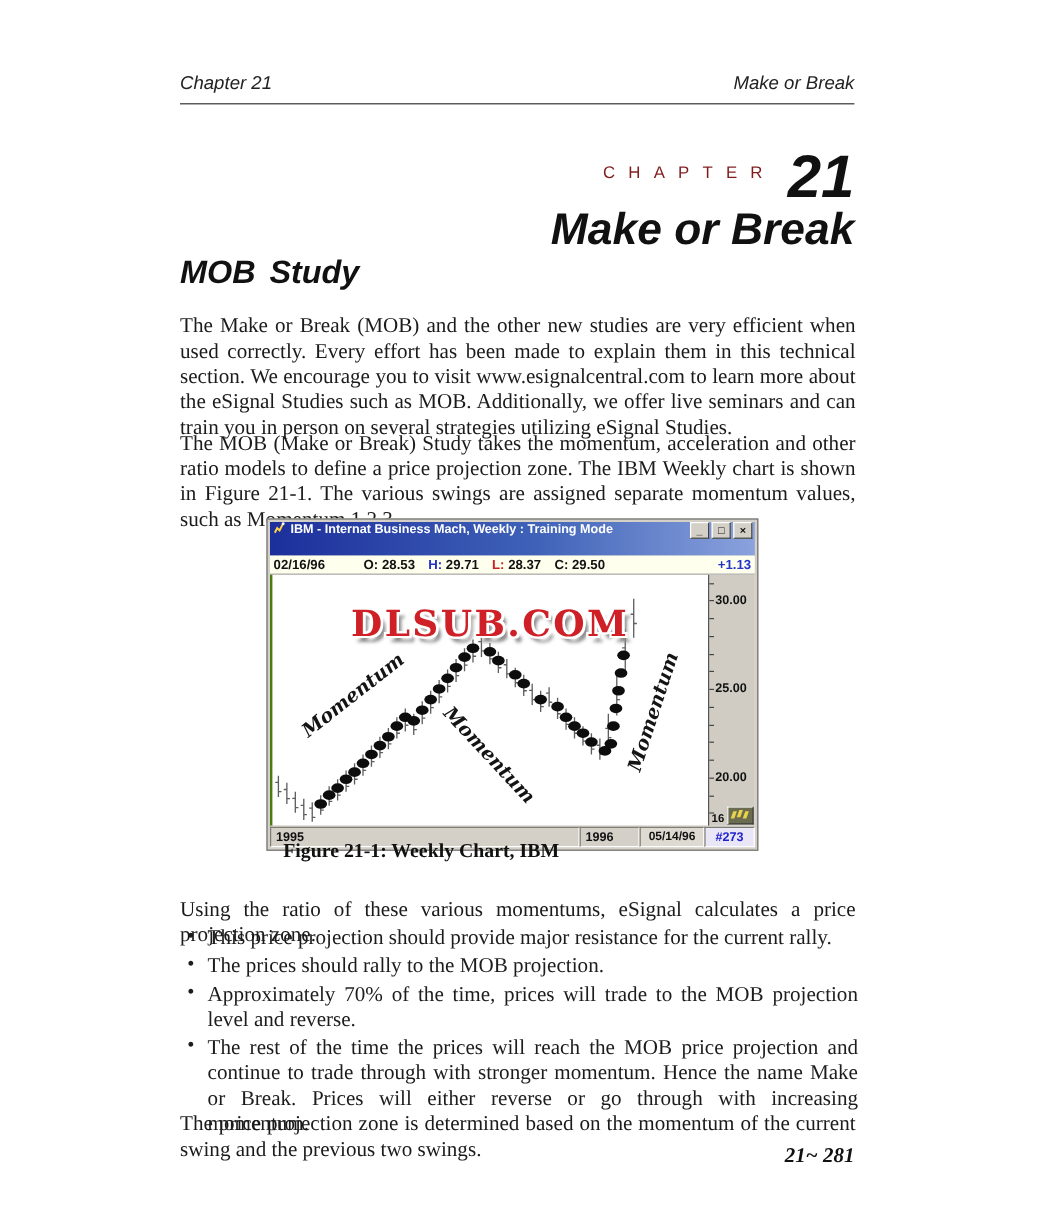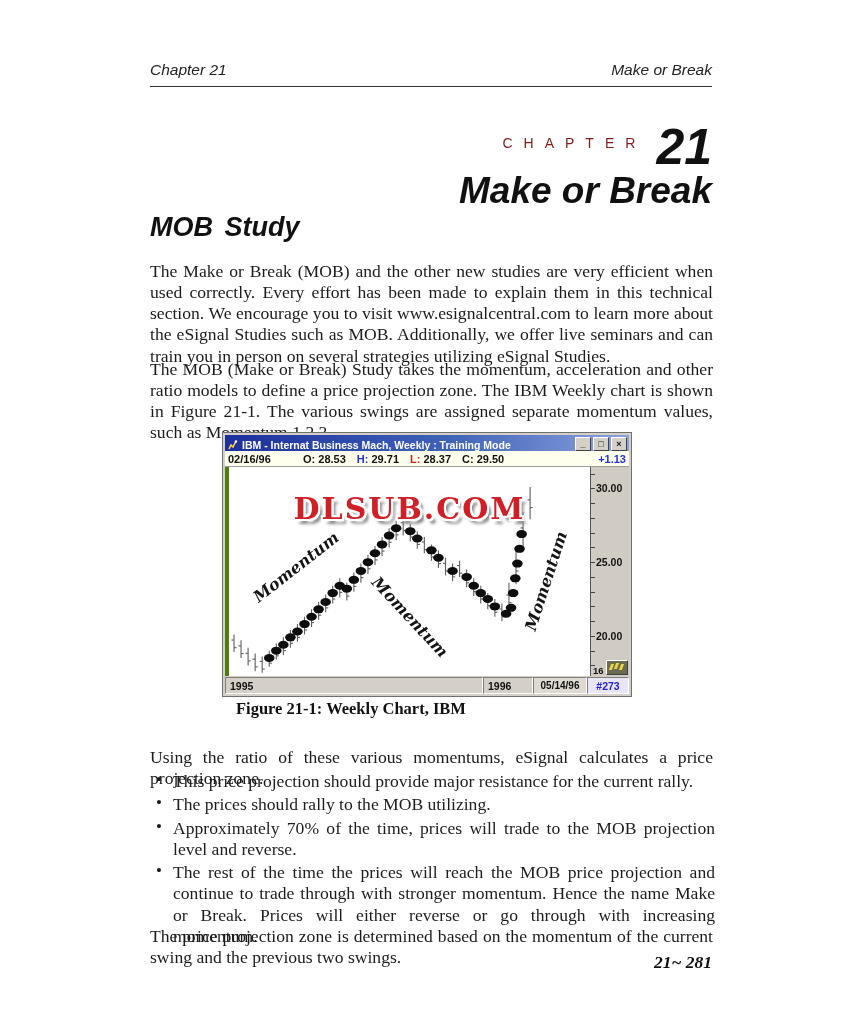--- a/index.html
+++ b/index.html
@@ -55,7 +55,7 @@
   .chart-window{position:absolute;top:432px;left:222px;width:410px;
                 background:#d4d0c8;border:1px solid #6f6f6f;padding:2px;
                 font-family:"Liberation Sans",sans-serif;box-sizing:border-box;}
-  .titlebar{height:16px;display:flex;align-items:flex-end;padding:0 2px;
+  .titlebar{height:28px;display:flex;align-items:flex-start;padding:0 2px;
             background:linear-gradient(90deg,#1c2f9c,#3f62b8 55%,#8aa2dd);color:#fff;}
   .titlebar .wicon{width:11px;height:11px;margin-right:4px;flex:0 0 auto;display:flex;align-items:center;}
   .titlebar .wtitle{font-size:10.5px;font-weight:bold;white-space:nowrap;overflow:hidden;flex:1;}

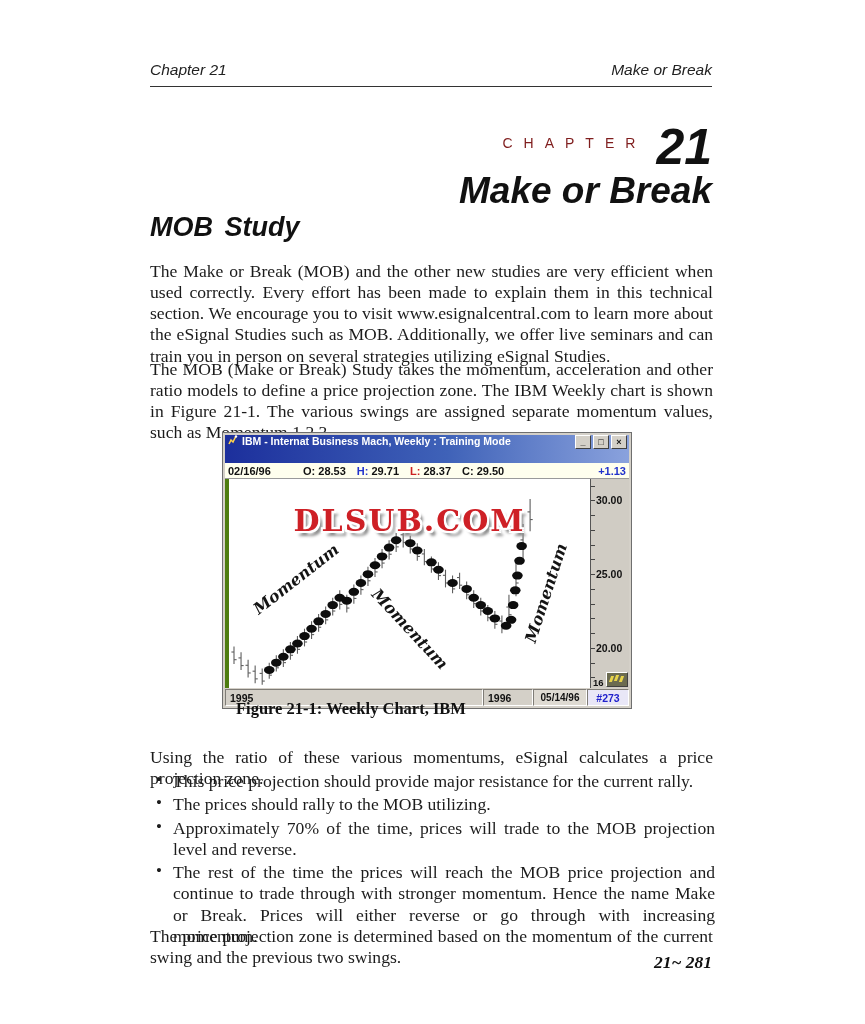--- a/index.html
+++ b/index.html
@@ -72,7 +72,7 @@
   .q-change{margin-left:auto;color:#2233cc;}
 
   .chart-body{display:flex;height:209px;background:#fff;}
-  .plot-area{position:relative;flex:1;border-left:4px solid #4d7c0f;overflow:hidden;}
+  .plot-area{position:relative;flex:1;border-left:2px solid #4d7c0f;overflow:hidden;}
   .plot-area svg{position:absolute;top:0;left:0;}
   .watermark{position:absolute;top:24px;left:50%;transform:translateX(-50%);
              font-family:"DejaVu Serif",serif;font-weight:bold;font-size:30px;letter-spacing:2px;

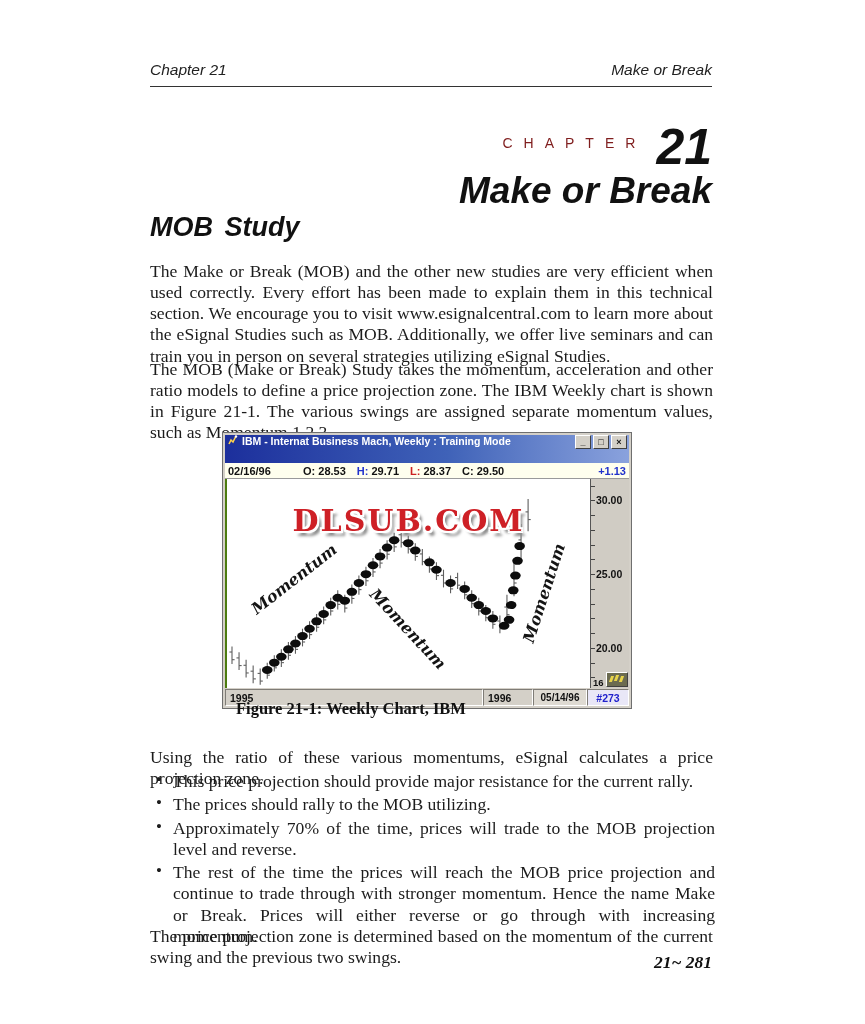--- a/index.html
+++ b/index.html
@@ -362,7 +362,7 @@
 
   <ul class="bullets">
     <li>This price projection should provide major resistance for the current rally.</li>
-    <li>The prices should rally to the MOB utilizing.</li>
+    <li>The prices should rally to the MOB projection.</li>
     <li>Approximately 70% of the time, prices will trade to the MOB projection level and  reverse.</li>
     <li>The rest of the time the prices will reach the MOB price projection and continue to trade through with stronger momentum. Hence the name Make or Break. Prices will either reverse or go through with increasing momentum.</li>
   </ul>

